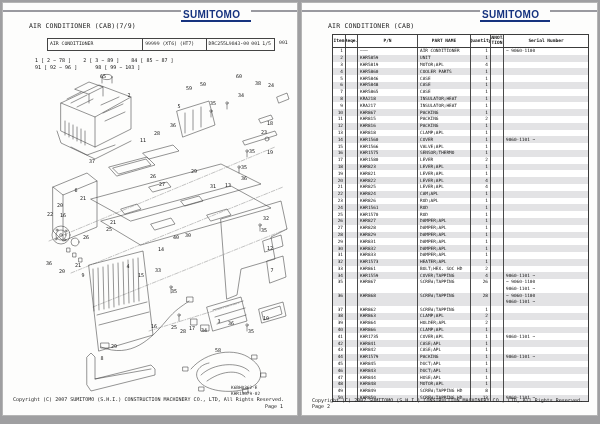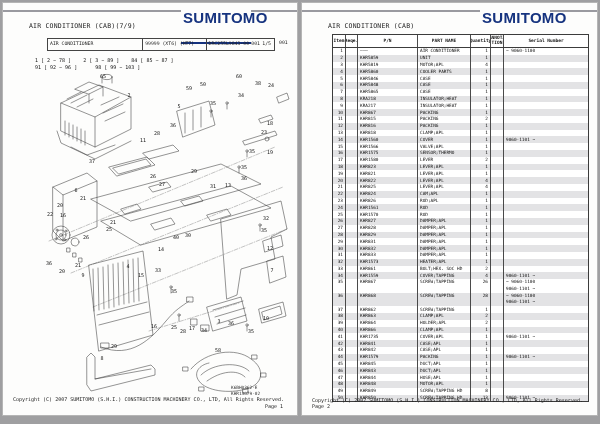--- a/index.html
+++ b/index.html
@@ -15,8 +15,8 @@
   .logo{
     position:absolute;top:5px;left:178px;width:66px;
     color:#16337f;font-family:"Liberation Sans",sans-serif;font-weight:bold;
-    font-size:15px;letter-spacing:.3px;text-align:left;
-    border-bottom:2px solid #16337f;background:#fdfdfc;padding:1px 2px 16px 2px;
+    font-size:10px;letter-spacing:.3px;text-align:left;
+    border-bottom:2px solid #16337f;background:#fdfdfc;padding:1px 2px 0 2px;
   }
   .page-title{position:absolute;top:19px;left:26px;font-size:6.5px;color:#1c1c1c;letter-spacing:.2px;}
   

